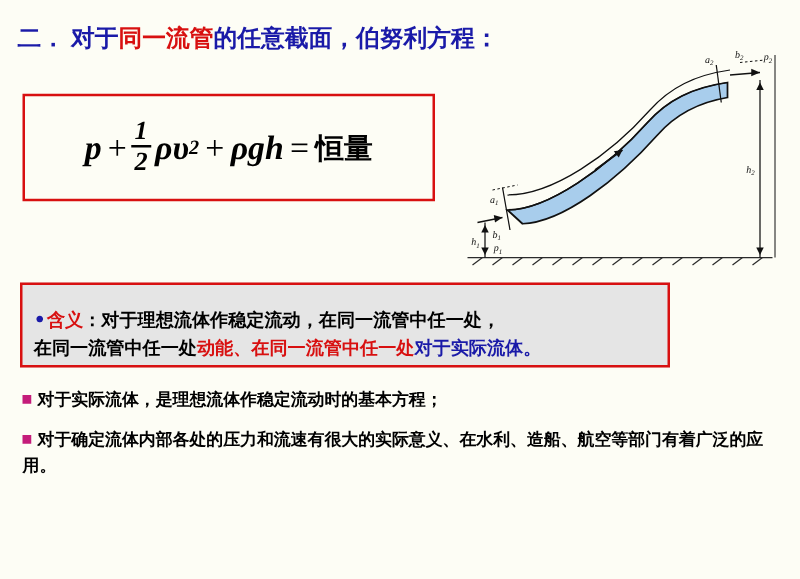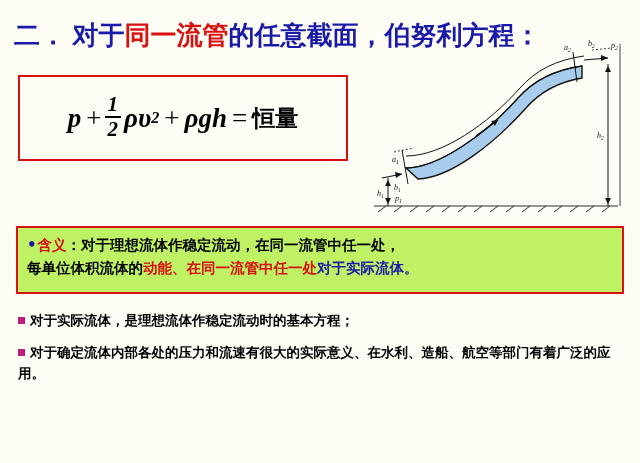--- a/index.html
+++ b/index.html
@@ -25,7 +25,7 @@
     position: absolute;
     left: 14px;
     top: 18px;
-    font-size: 26px;
+    font-size: 19px;
     font-weight: bold;
     white-space: nowrap;
     letter-spacing: 0px;

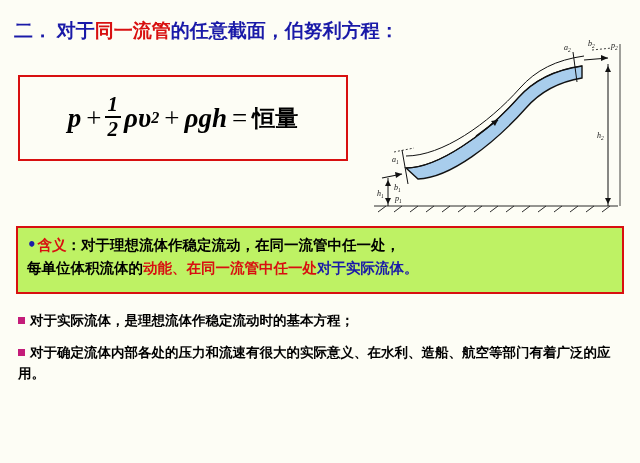--- a/index.html
+++ b/index.html
@@ -108,12 +108,12 @@
     position: absolute;
     left: 16px;
     top: 226px;
-    width: 608px;
+    width: 520px;
     height: 68px;
     border: 2.5px solid #d81010;
     box-sizing: border-box;
-    background: #bef264;
-    padding: 6px 9px 0 9px;
+    background: #e5e5e5;
+    padding: 17px 9px 0 9px;
   }
   .meaning-line {
     font-family: "DejaVu Sans", sans-serif;

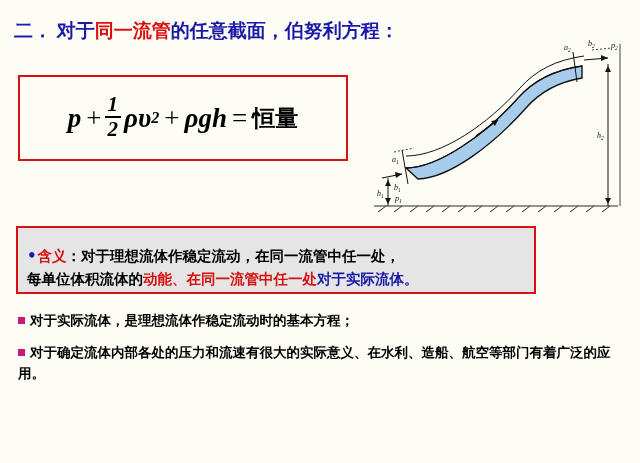--- a/index.html
+++ b/index.html
@@ -272,7 +272,7 @@
       <span class="bullet-dot">•</span><span class="red">含义</span><span>：</span><span>对于理想流体作稳定流动，在同一流管中任一处，</span>
     </div>
     <div class="meaning-line">
-      <span>每单位体积流体的</span><span class="red">动能、在同一流管中任一处</span><span class="blue">对于实际流体。</span>
+      <span>在同一流管中任一处</span><span class="red">动能、在同一流管中任一处</span><span class="blue">对于实际流体。</span>
     </div>
   </div>
 

